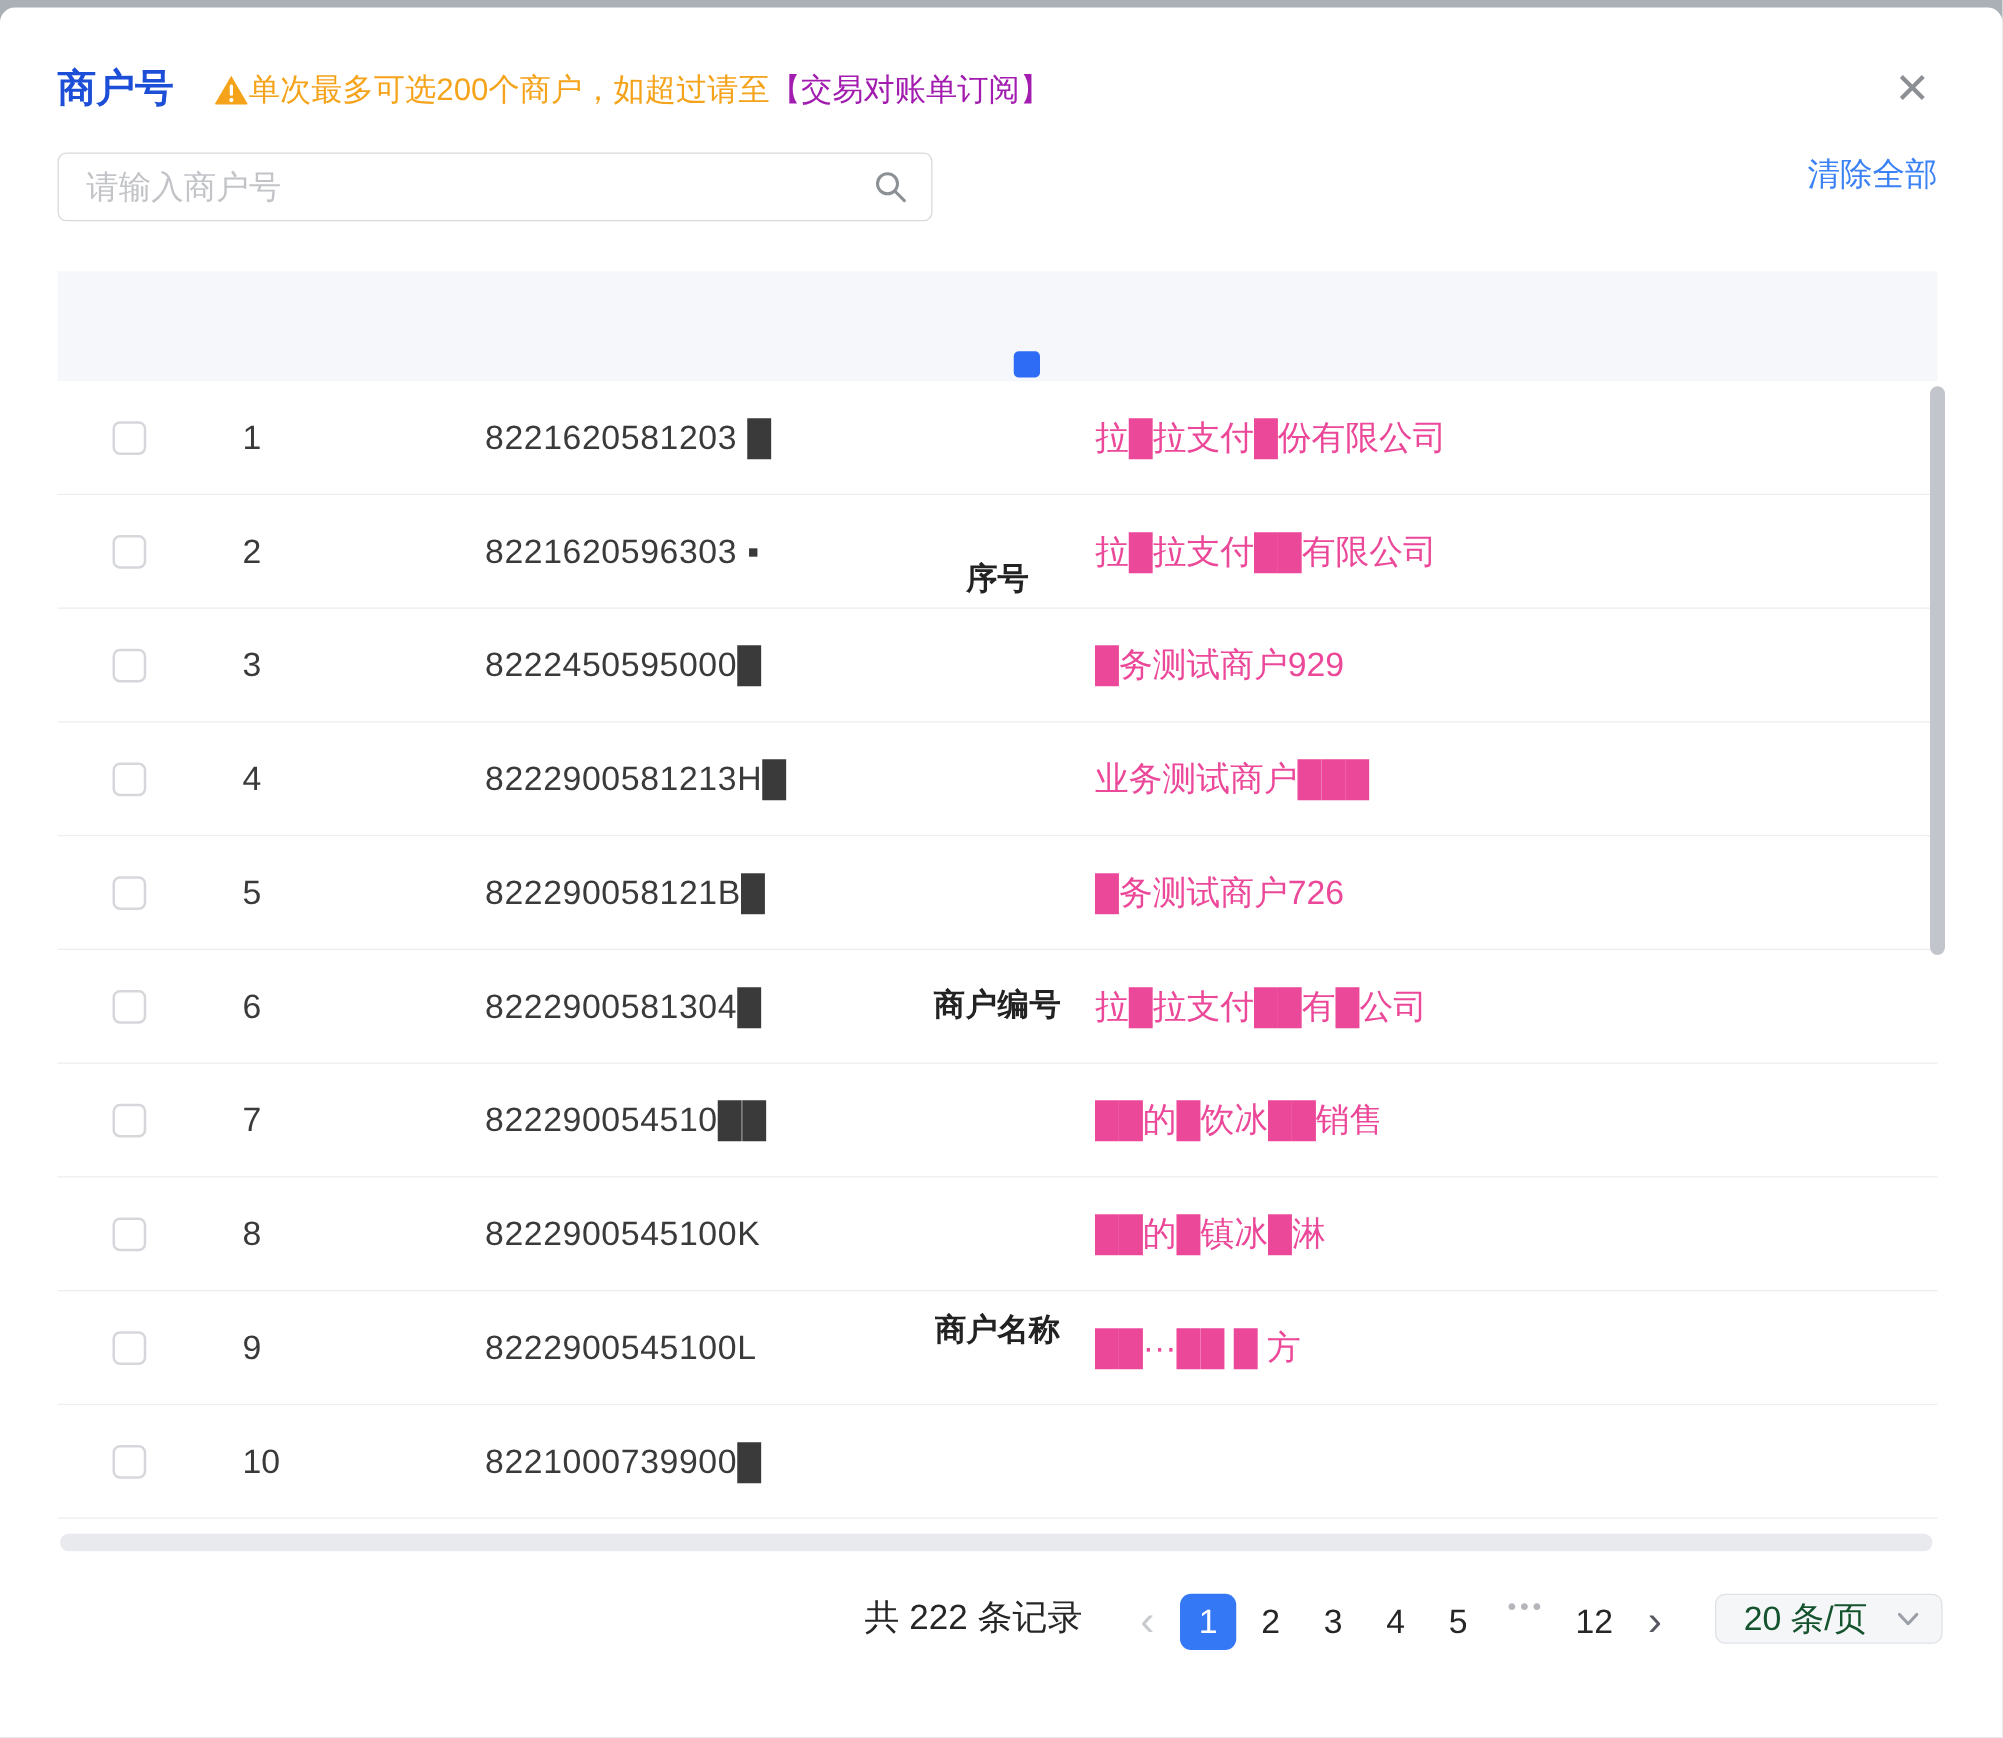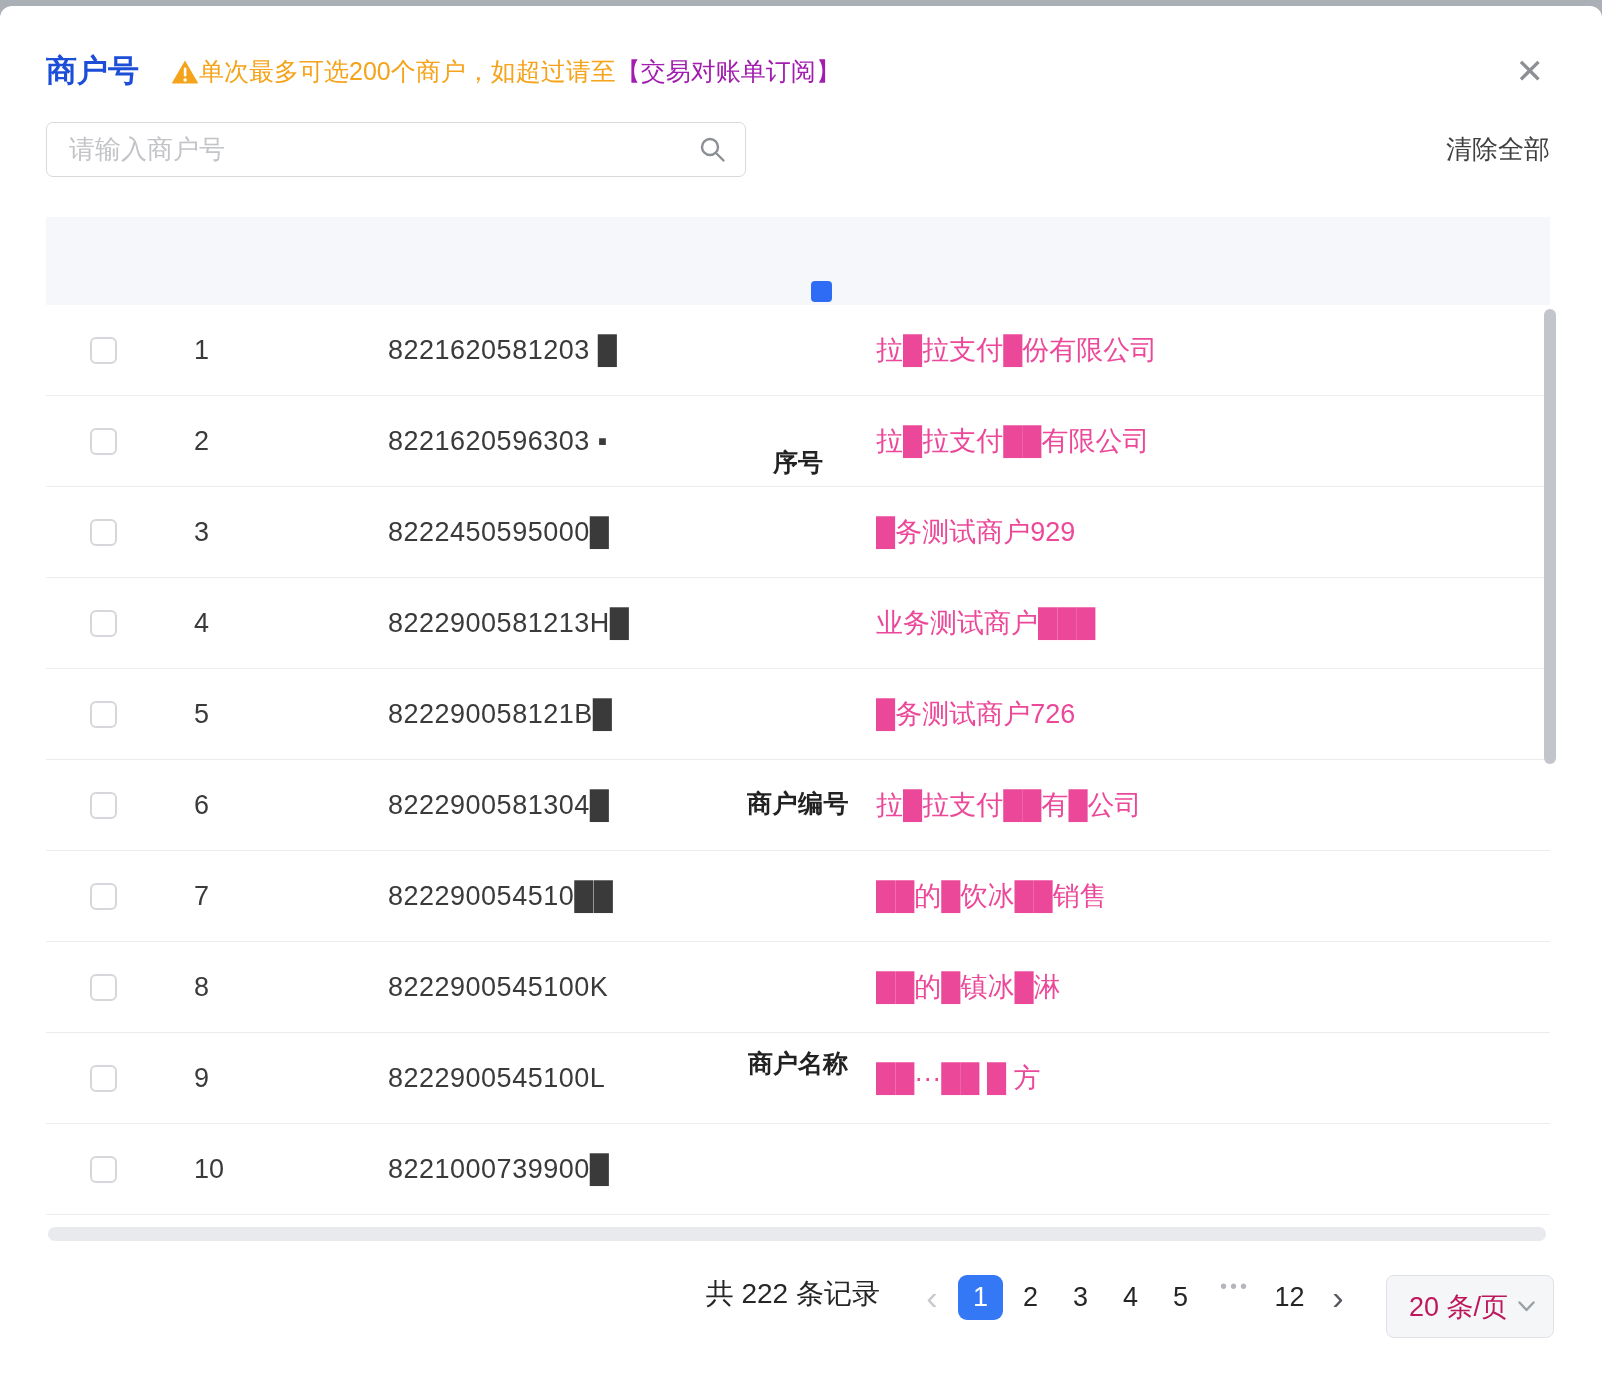--- a/index.html
+++ b/index.html
@@ -26,7 +26,7 @@
   }
 
   
-  .search-row { display:flex; align-items:center; margin:30px 52px 0 46px; }
+  .search-row { display:flex; align-items:flex-start; margin:30px 52px 0 46px; }
   .search-box { position:relative; width:700px; }
   .search-box input {
     width:100%; height:55px; border:1px solid #d9d9d9; border-radius:7px;

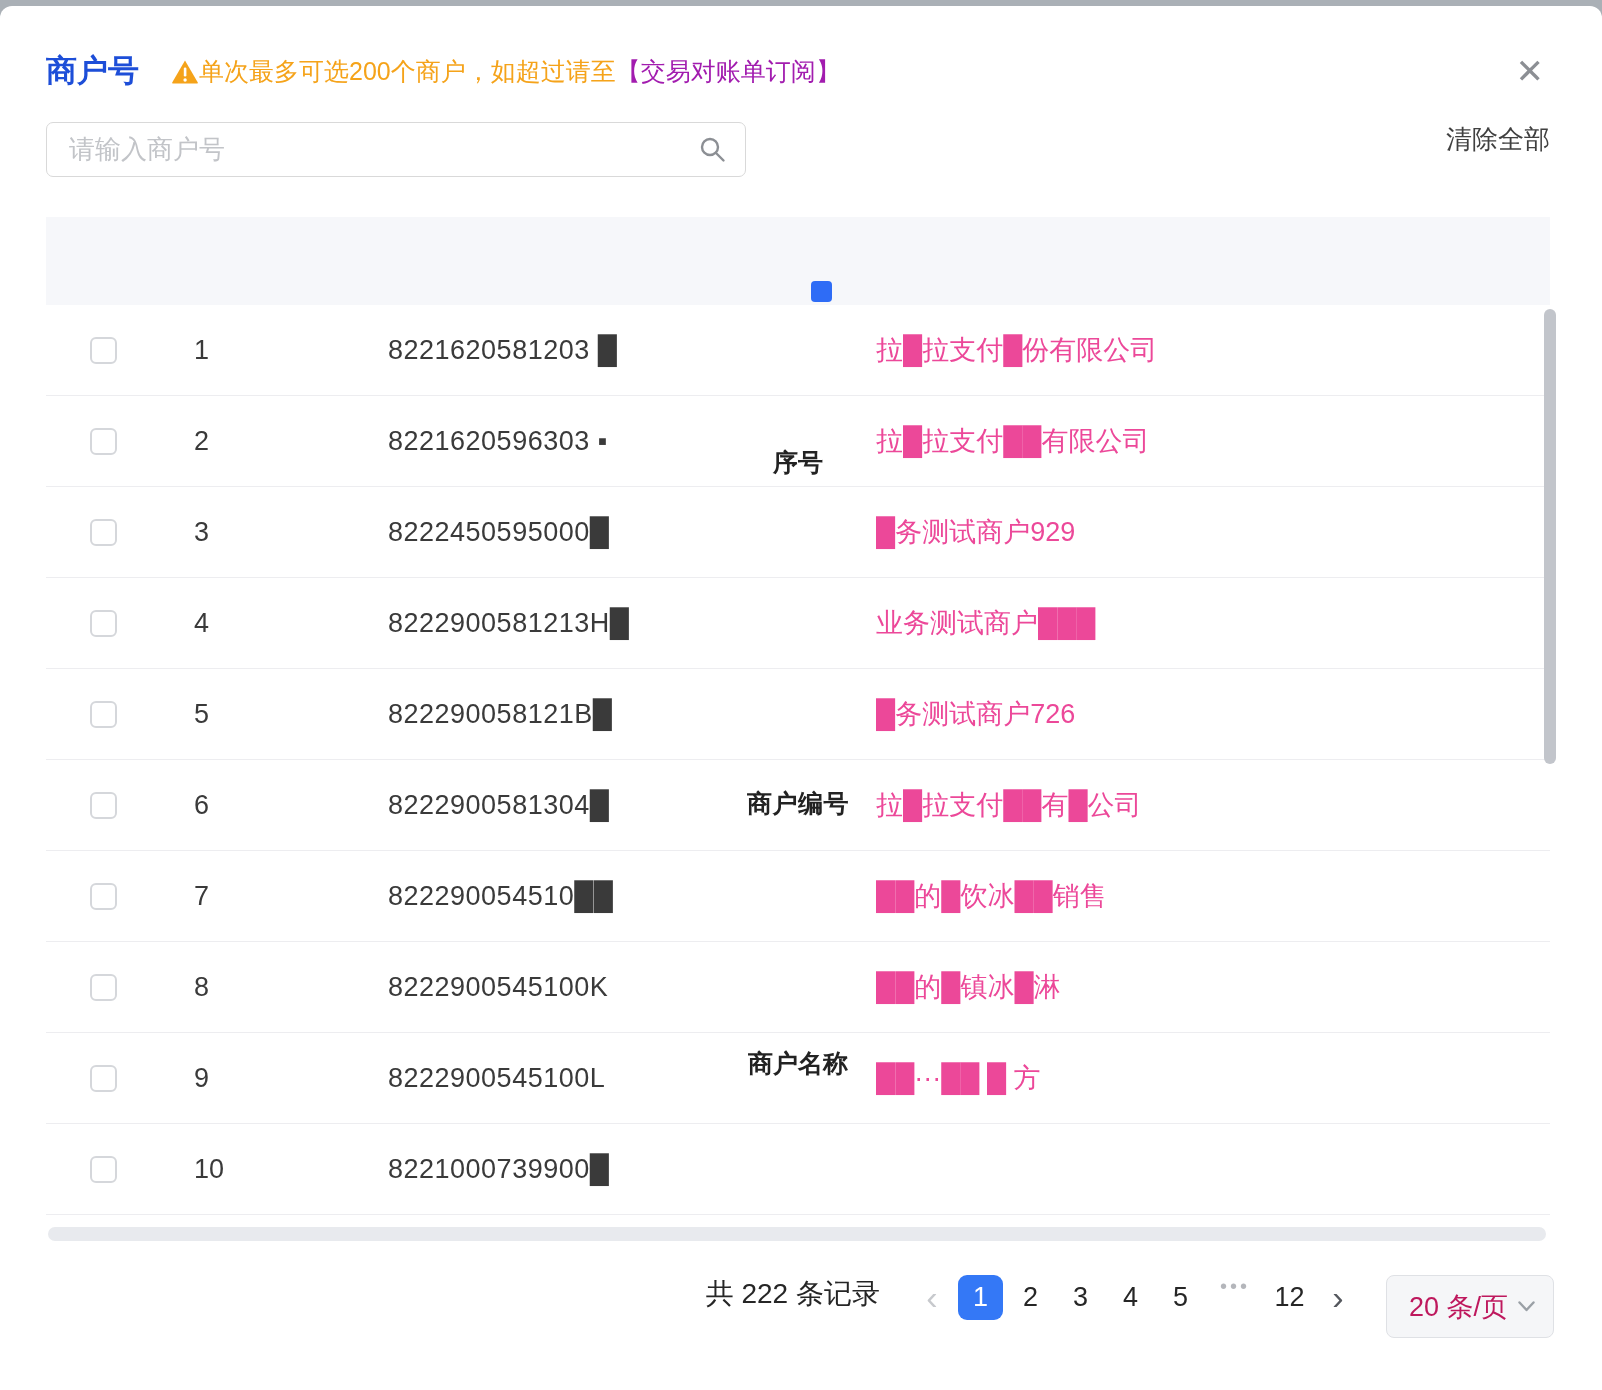--- a/index.html
+++ b/index.html
@@ -35,7 +35,7 @@
   }
   .search-box input::placeholder { color:#c2c4c8; }
   .search-icon { position:absolute; right:20px; top:14px; }
-  .clear-all { margin-left:auto; font-size:26px; color:#404040; text-decoration:none; cursor:pointer; }
+  .clear-all { margin-left:auto; font-size:26px; color:#3b82f6; text-decoration:none; cursor:pointer; }
 
   
   .table-wrap { position:relative; margin:40px 52px 0 46px; }

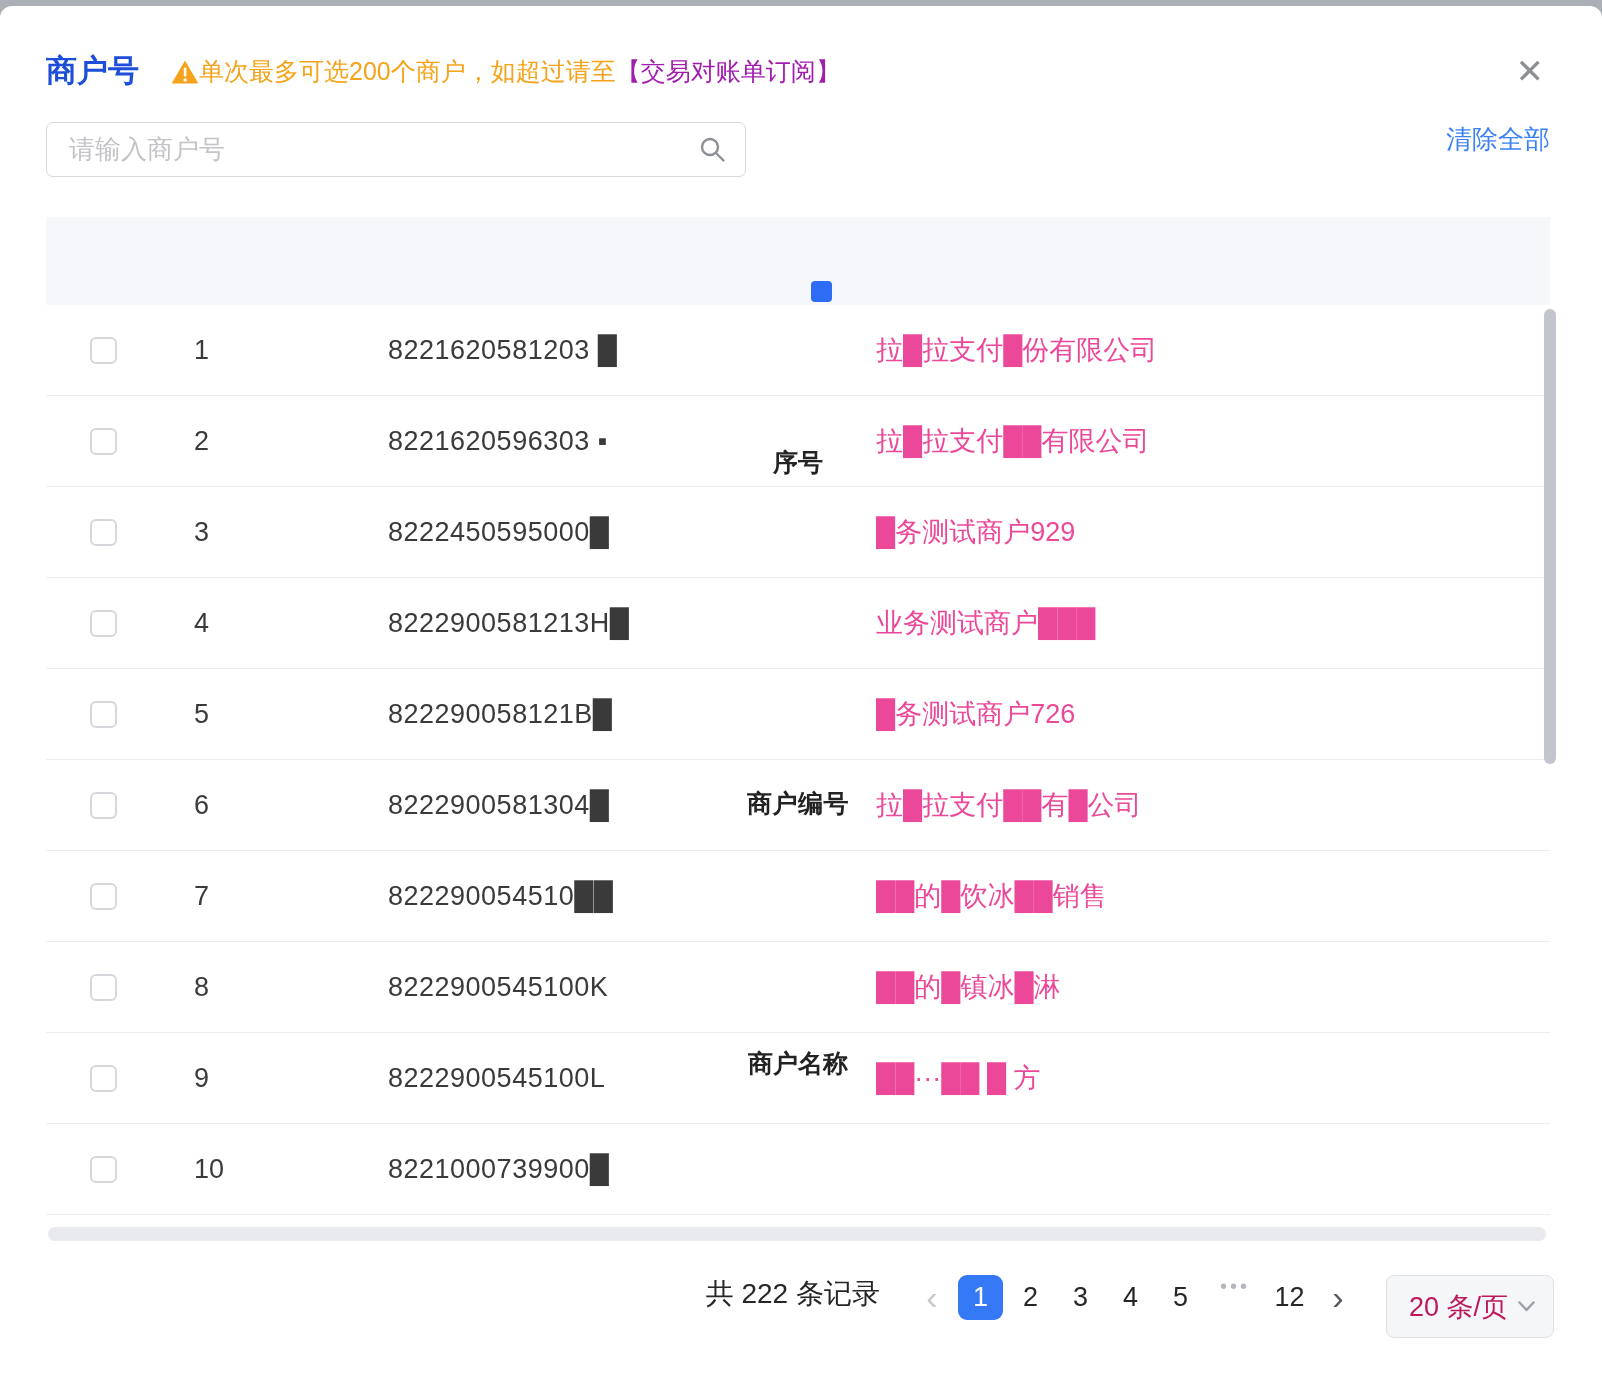--- a/index.html
+++ b/index.html
@@ -94,9 +94,9 @@
   .page-btn.active { background:#3478f6; color:#fff; }
   .ellipsis { font-size:20px; color:#b4b6bb; letter-spacing:3px; width:52px; text-align:center; cursor:pointer; }
   .size-select {
-    margin-left:22px; height:63px; padding:0 18px 0 22px; display:flex; align-items:center; gap:10px;
+    margin-left:22px; height:40px; padding:0 18px 0 22px; display:flex; align-items:center; gap:24px;
     background:#f5f6f8; border:1px solid #dfe1e5; border-radius:8px; cursor:pointer;
-    font-size:27px; color:#be185d;
+    font-size:27px; color:#14532d;
   }
 </style>
 </head>

